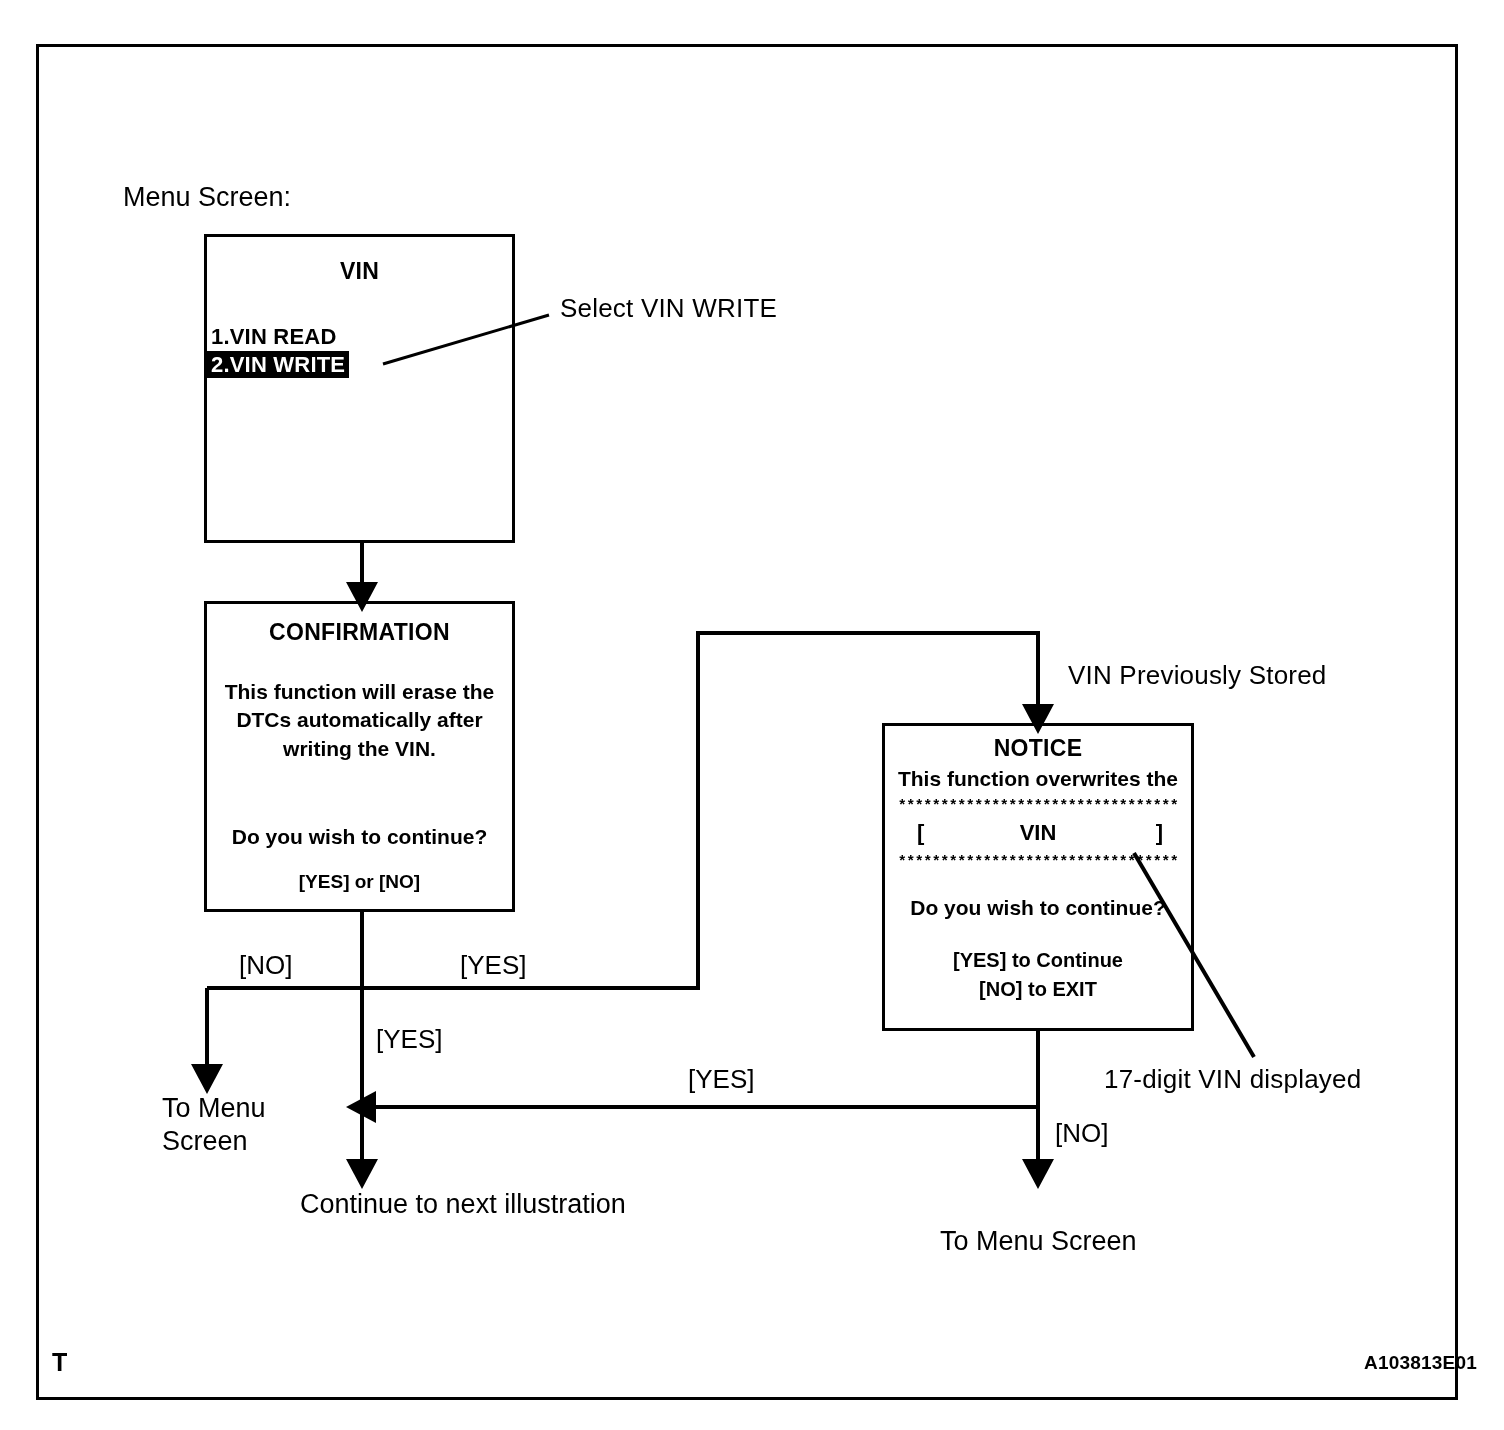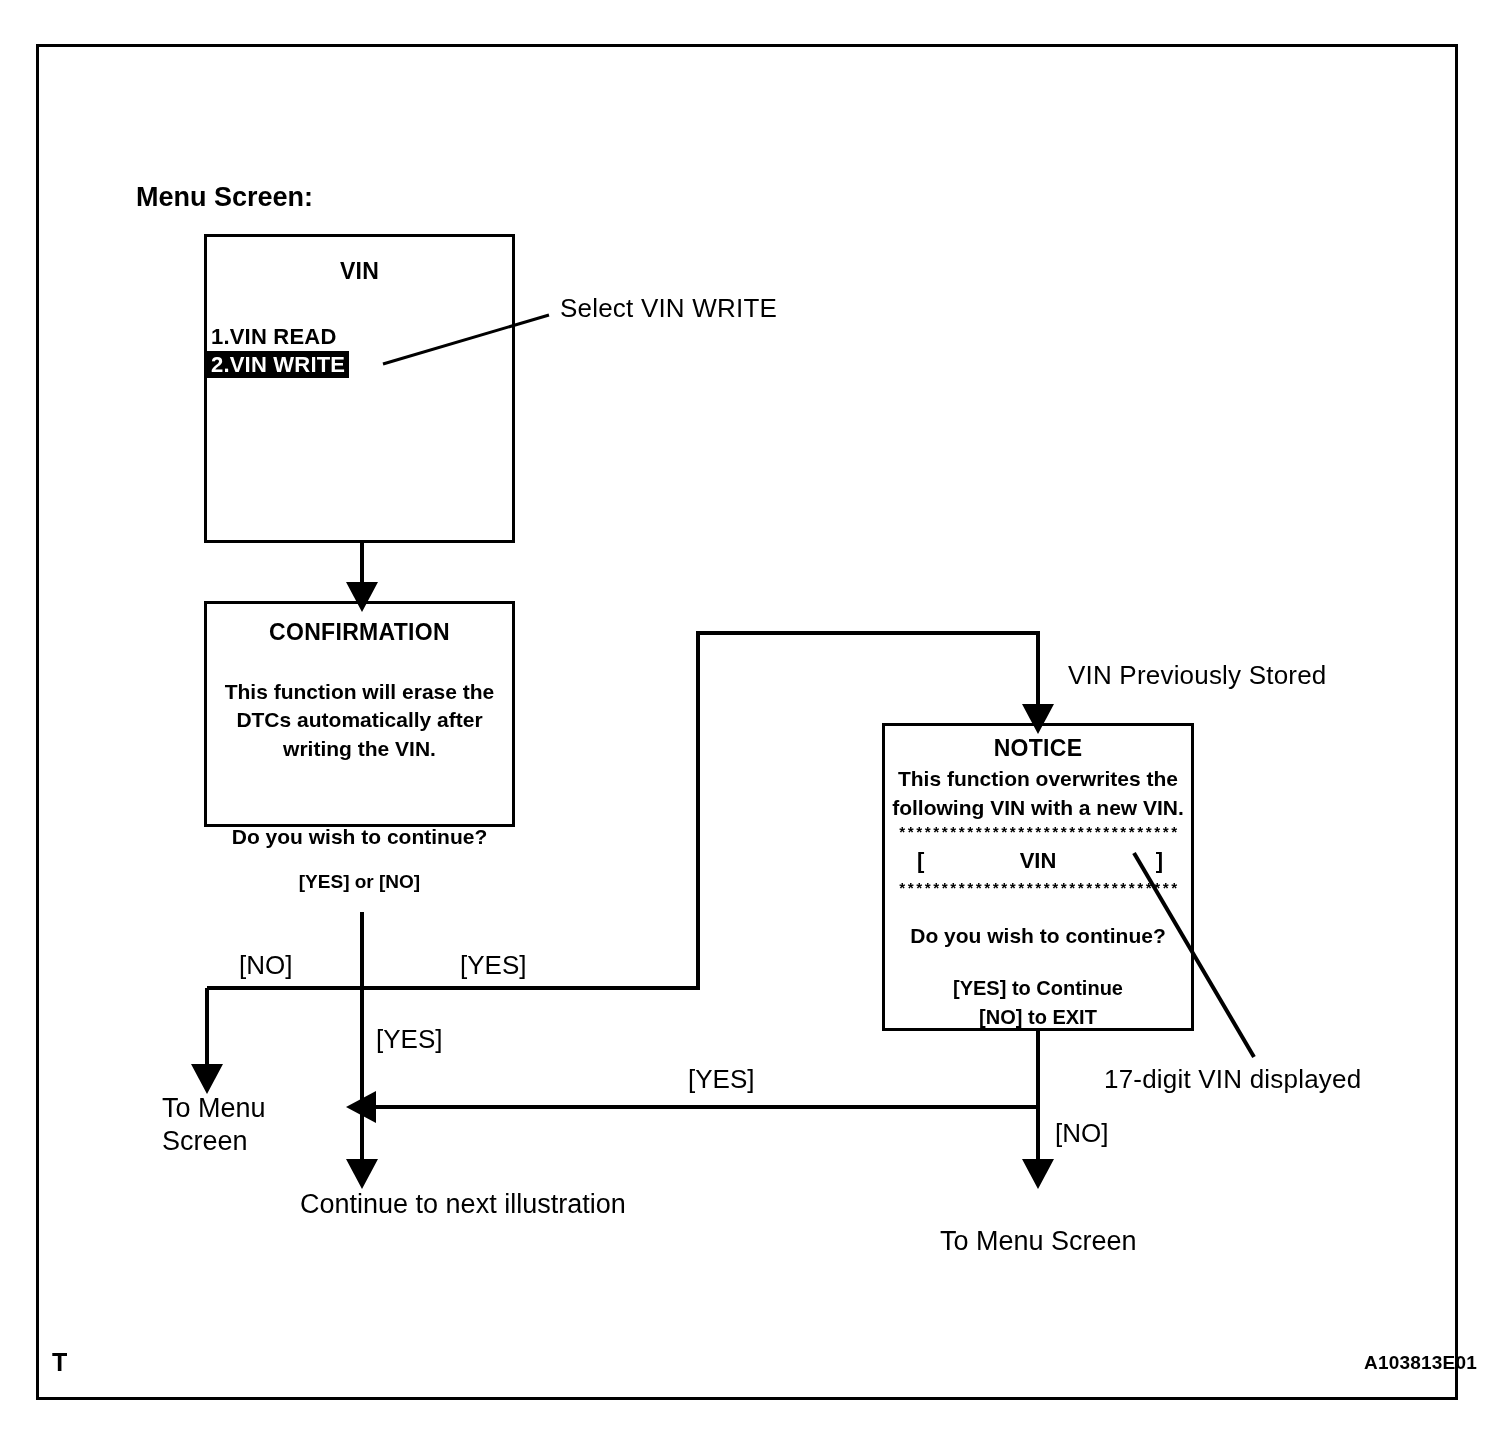--- a/index.html
+++ b/index.html
@@ -164,7 +164,7 @@
 
   <div id="frame"></div>
 
-  <div class="abs caption" style="left:136px; top:182px;font-weight:bold;">Menu Screen:</div>
+  <div class="abs caption" style="left:123px; top:182px;">Menu Screen:</div>
 
   <div class="screen" id="vin-screen">
     <div class="scr-title">VIN</div>

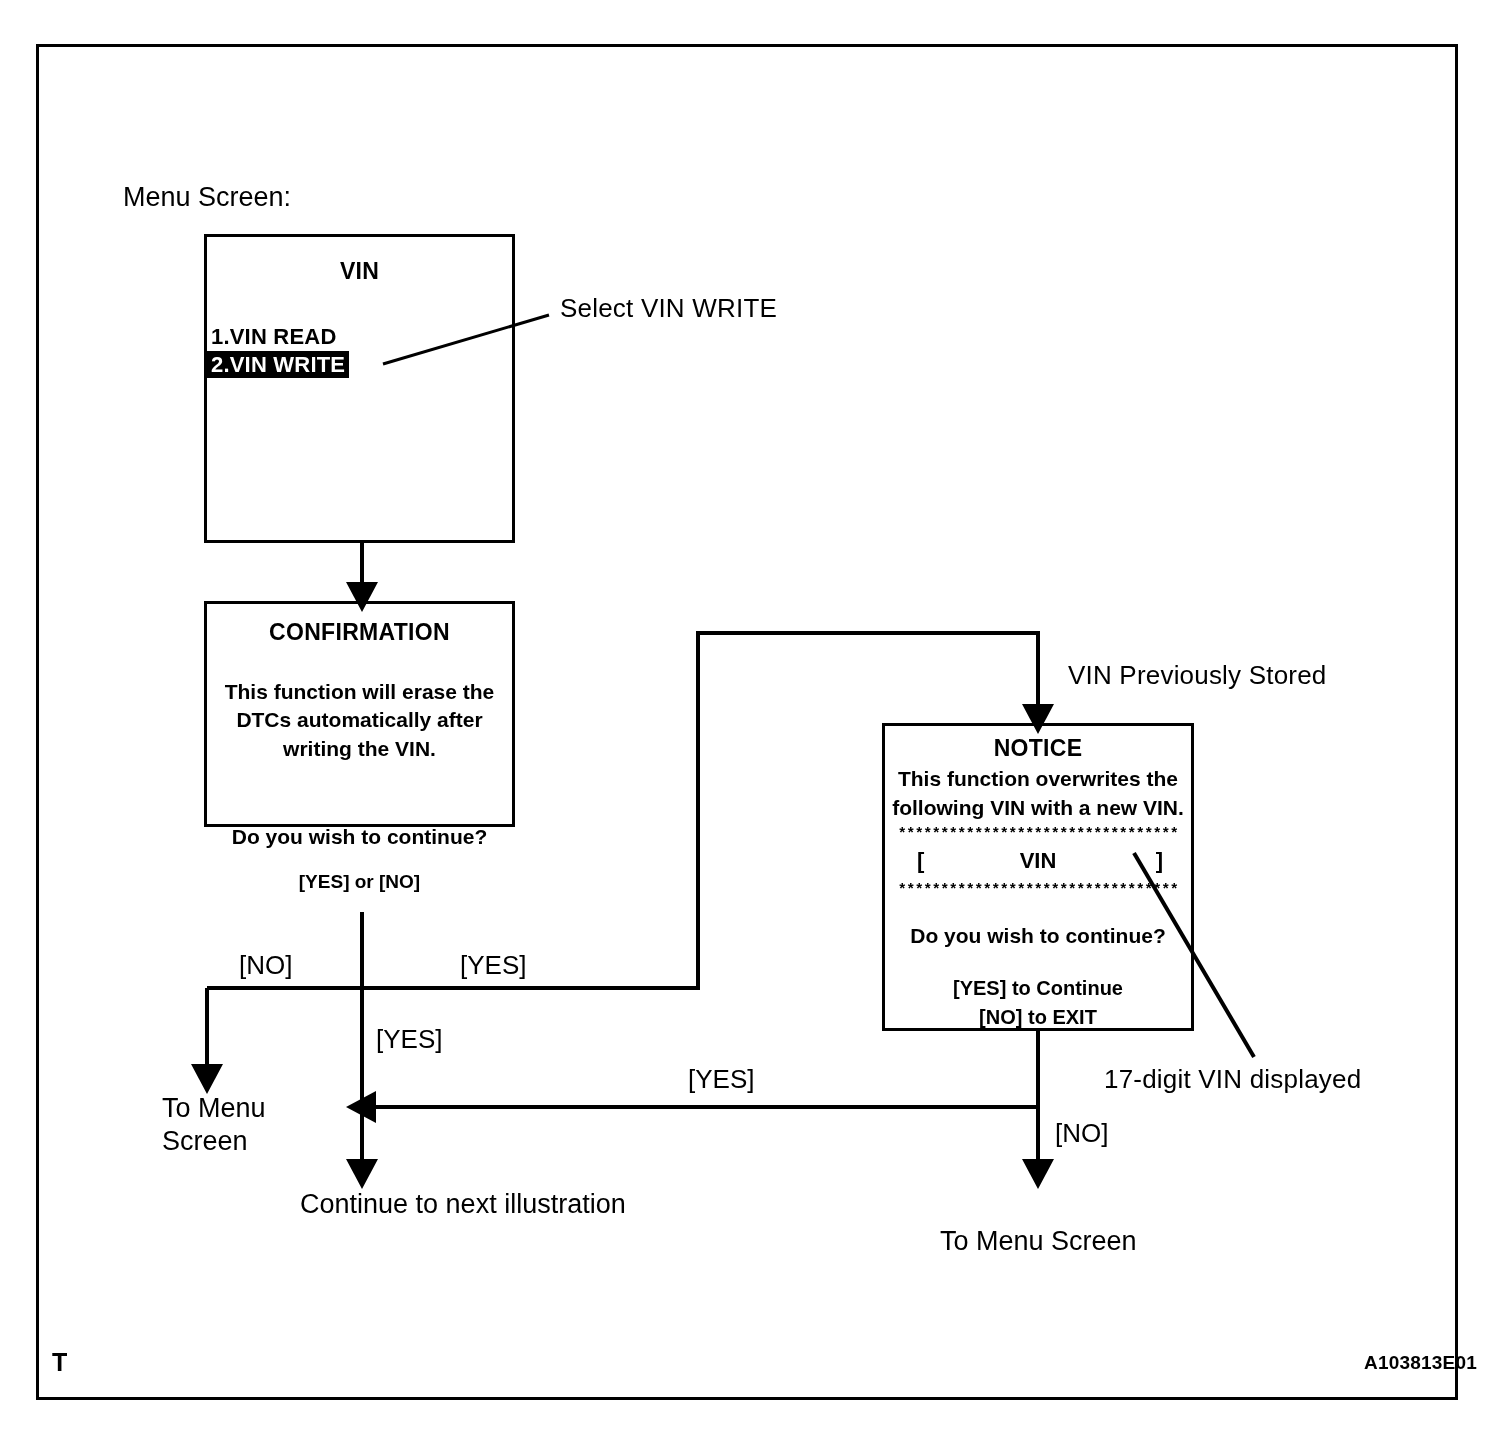--- a/index.html
+++ b/index.html
@@ -72,7 +72,7 @@
     color: #000;
   }
   #vin-screen   { left: 204px; top: 234px;  width: 311px; height: 309px; }
-  #conf-screen  { left: 204px; top: 601px;  width: 311px; height: 226px; }
+  #conf-screen  { left: 204px; top: 601px;  width: 311px; height: 311px; }
   #notice-screen{ left: 882px; top: 723px;  width: 312px; height: 308px; }
 
   .scr-title {

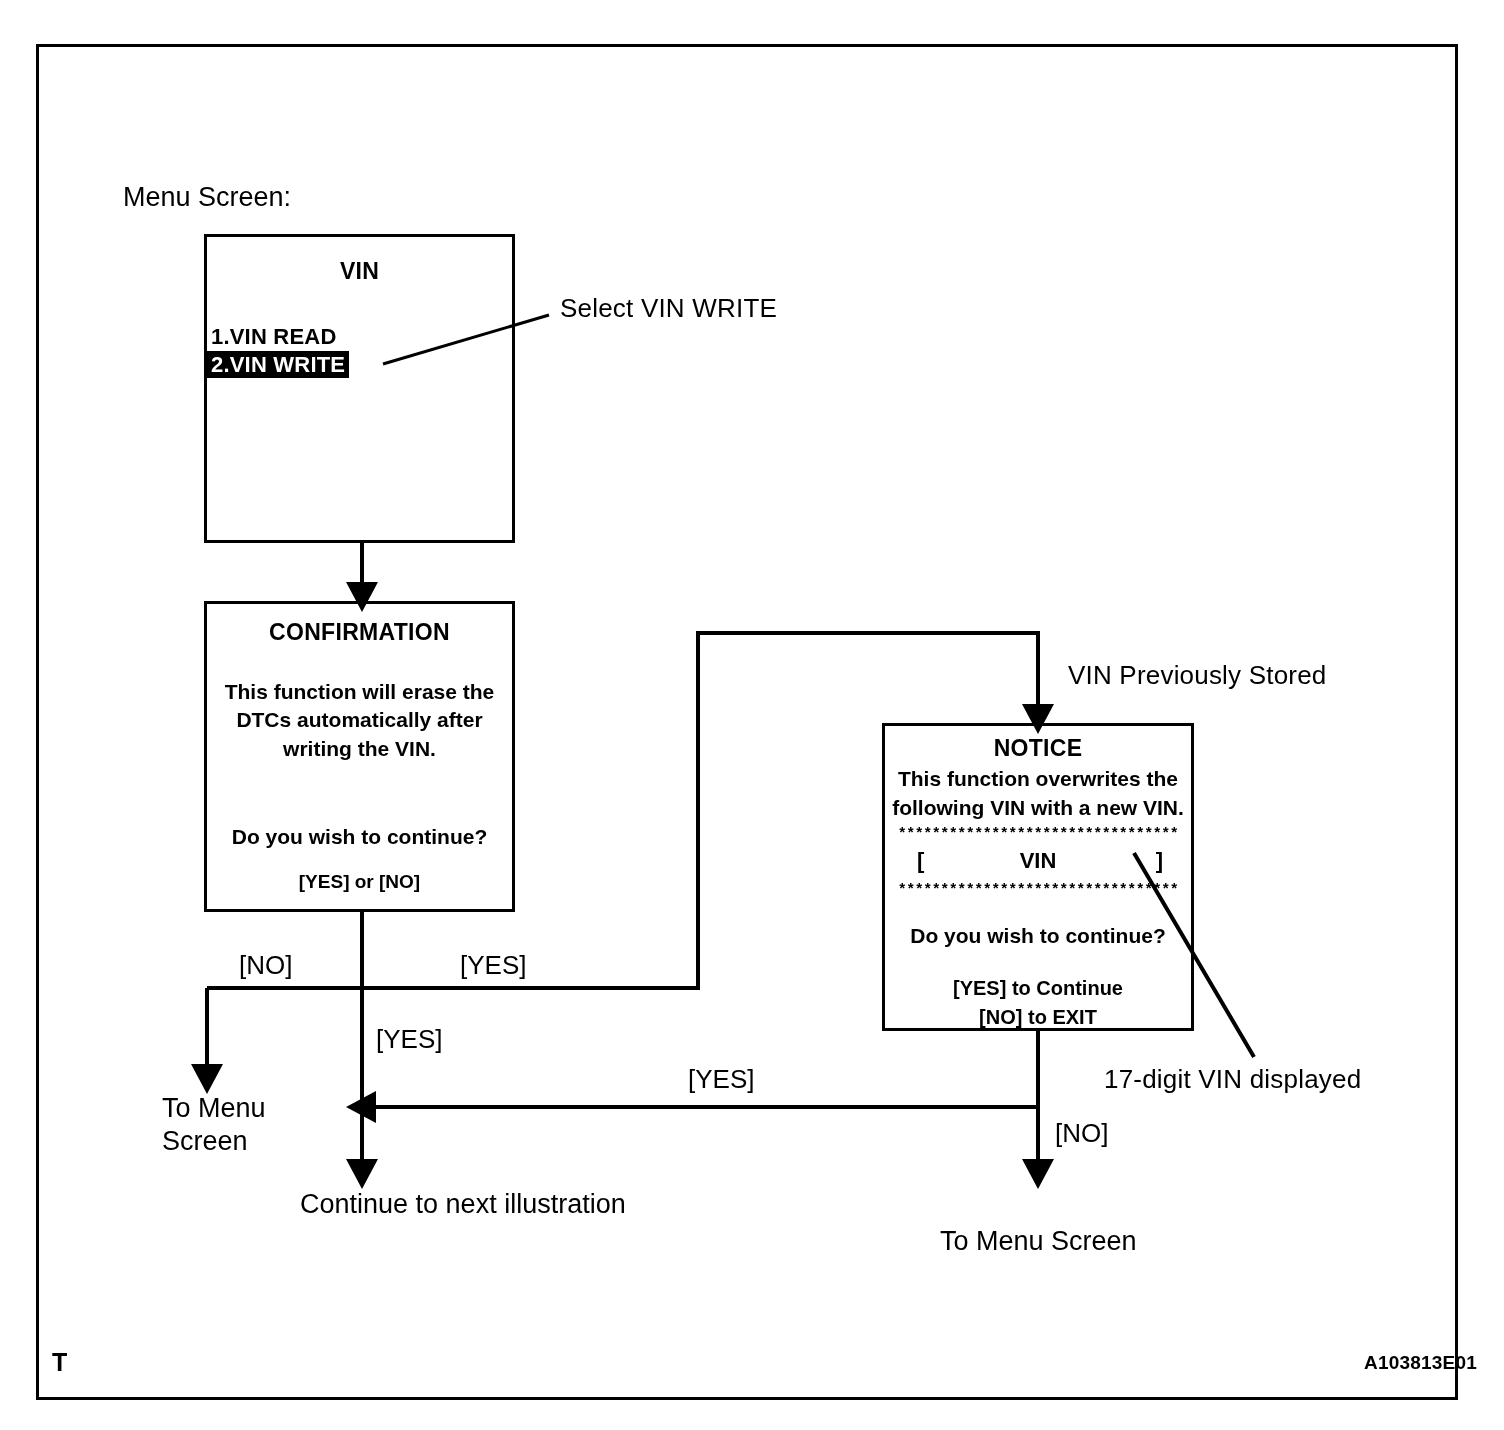--- a/index.html
+++ b/index.html
@@ -193,7 +193,6 @@
     <div class="scr-title">NOTICE</div>
     <div class="notice-body">
       <div class="scr-line">This function overwrites the</div>
-      <div class="scr-line">following VIN with a new VIN.</div>
     </div>
     <div class="stars">*********************************</div>
     <div class="vin-row">

